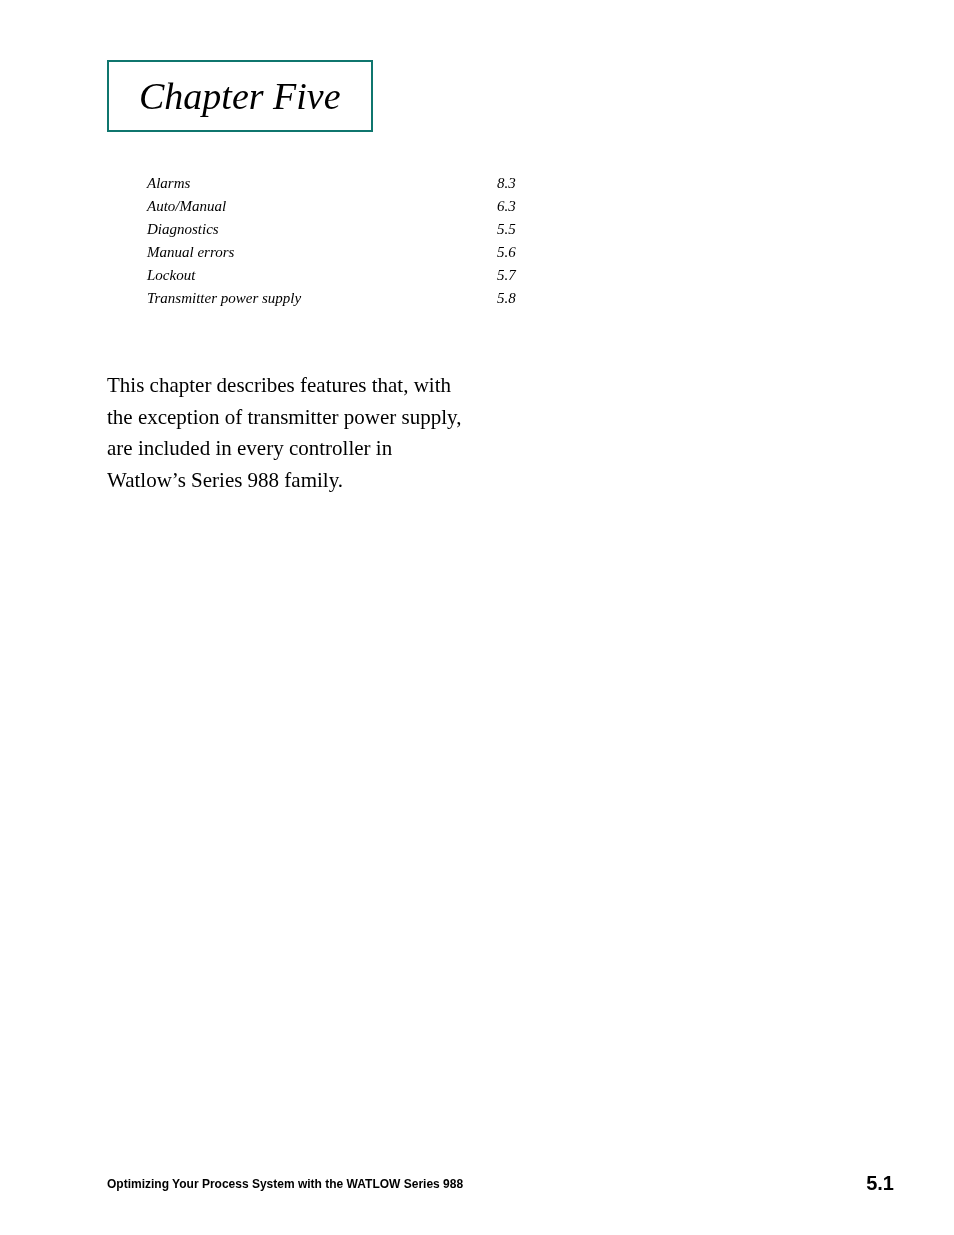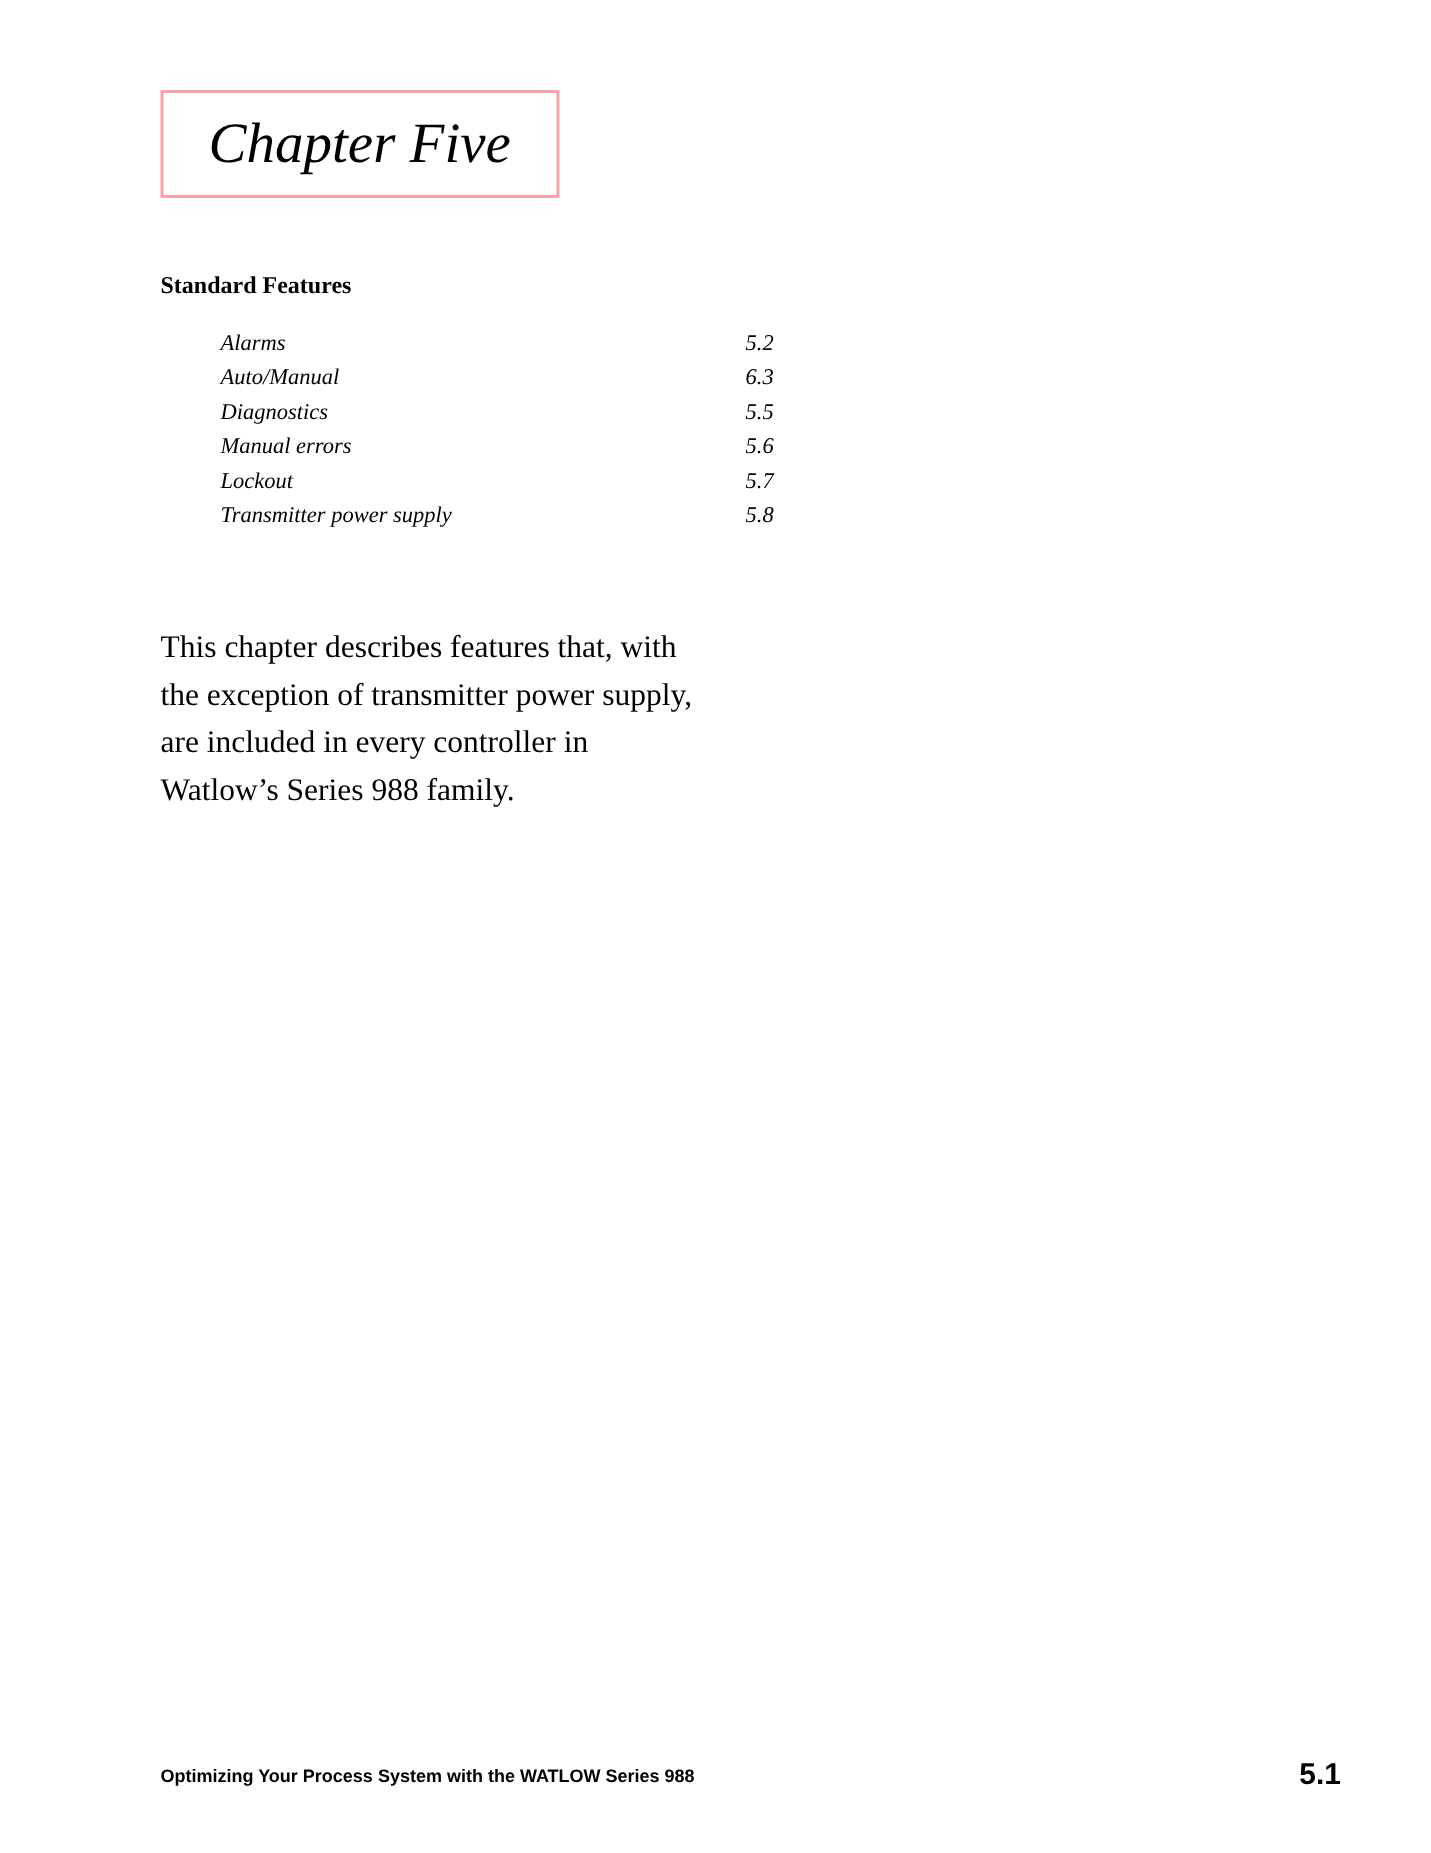--- a/index.html
+++ b/index.html
@@ -27,7 +27,7 @@
     }
 
     .chapter-title-box {
-      border: 2px solid #fca5a5;
+      border: 2px solid #0f766e;
       display: inline-block;
       padding: 12px 30px 12px 30px;
       margin-bottom: 40px;

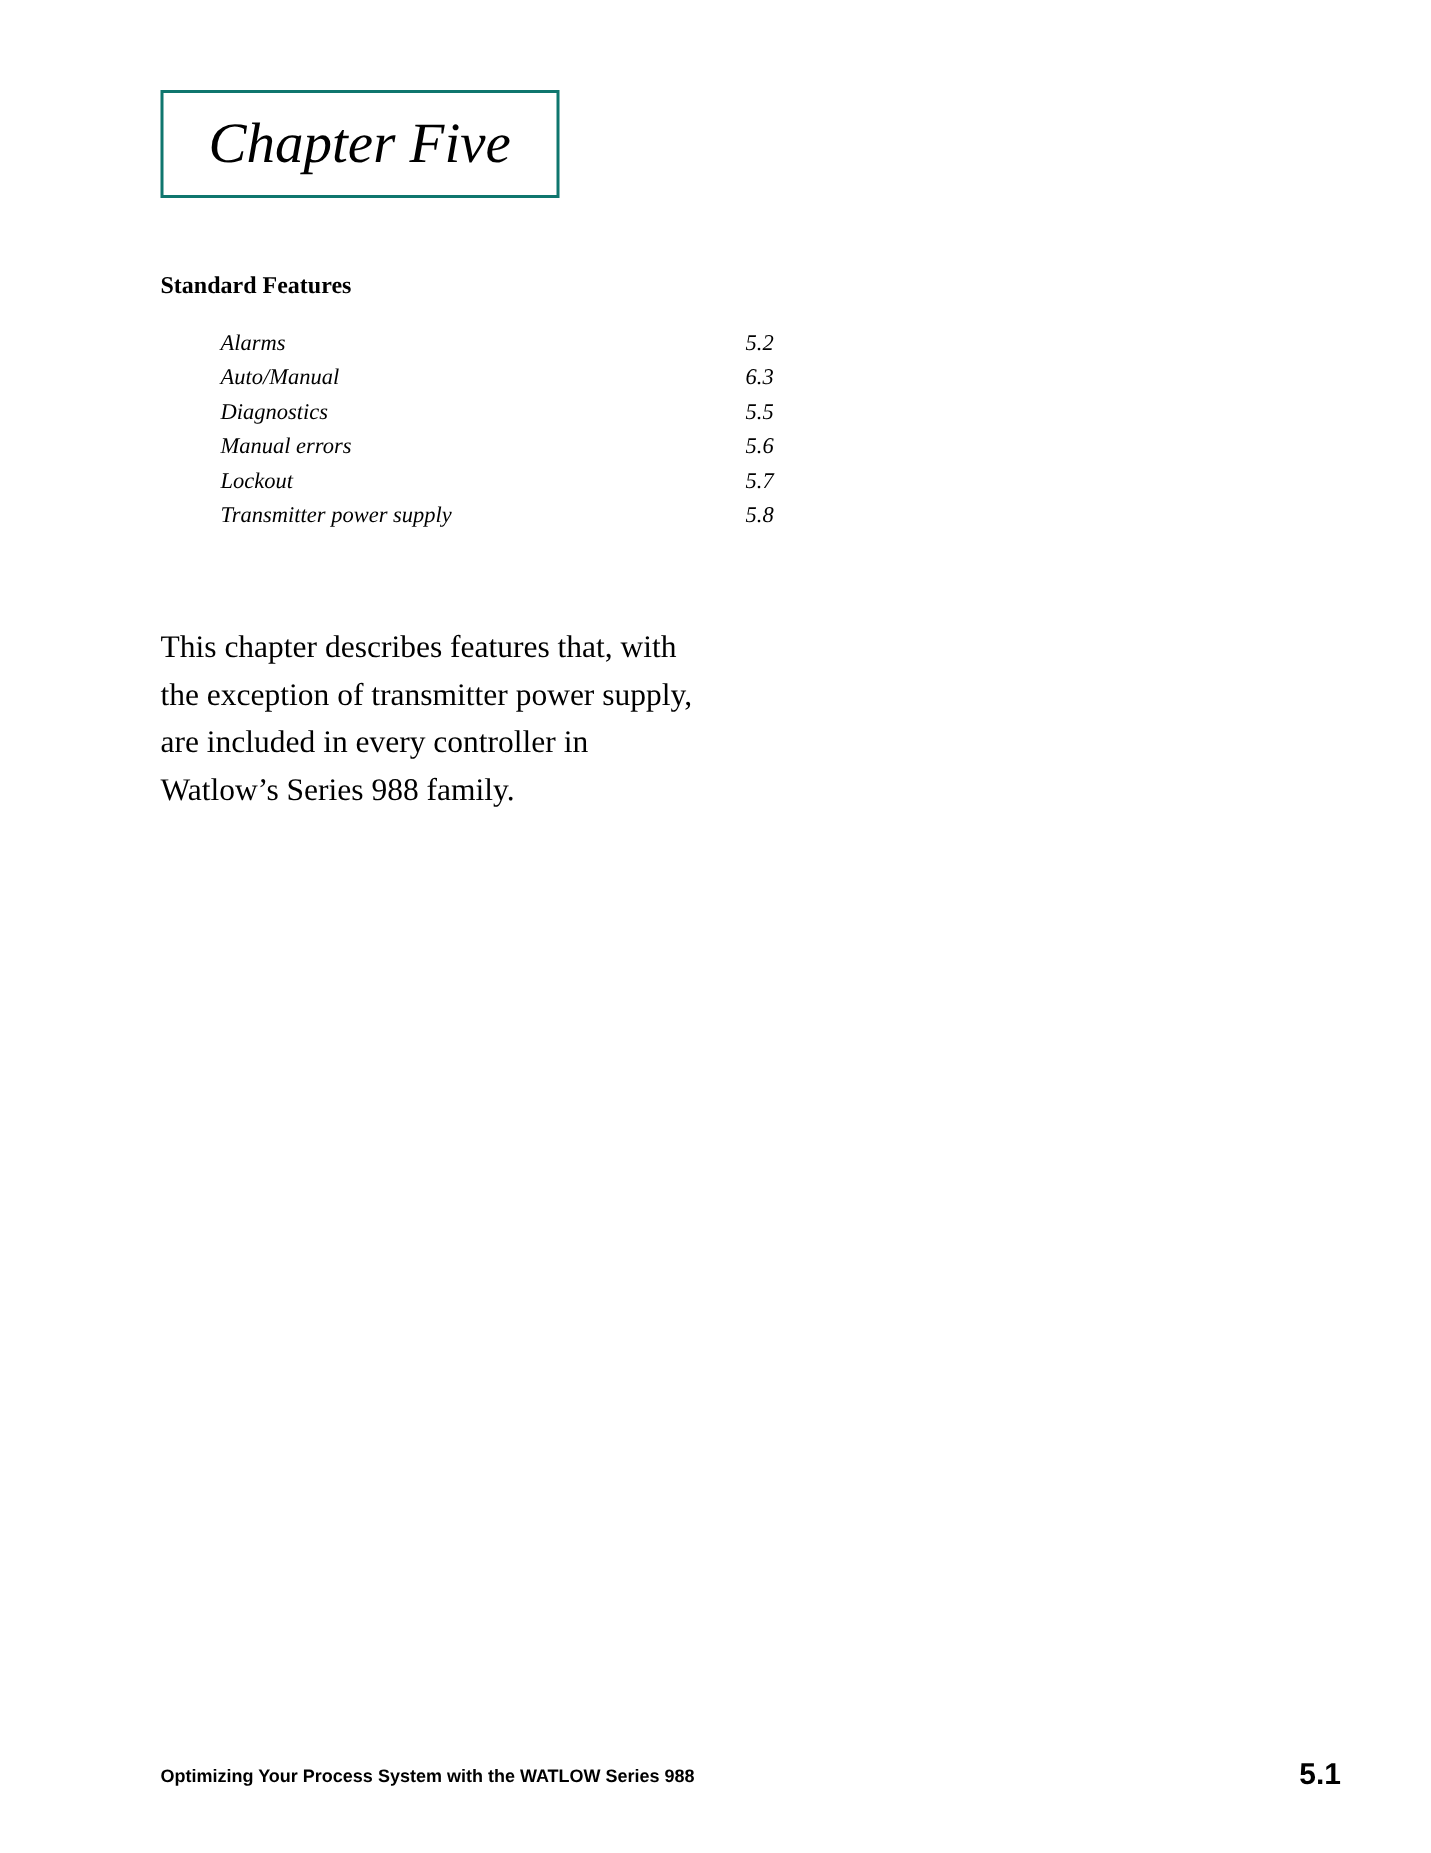--- a/index.html
+++ b/index.html
@@ -118,7 +118,6 @@
 
   
   <section>
-    <h2 class="section-heading">Standard Features</h2>
 
     <table class="toc-table">
       <tbody id="toc-body">

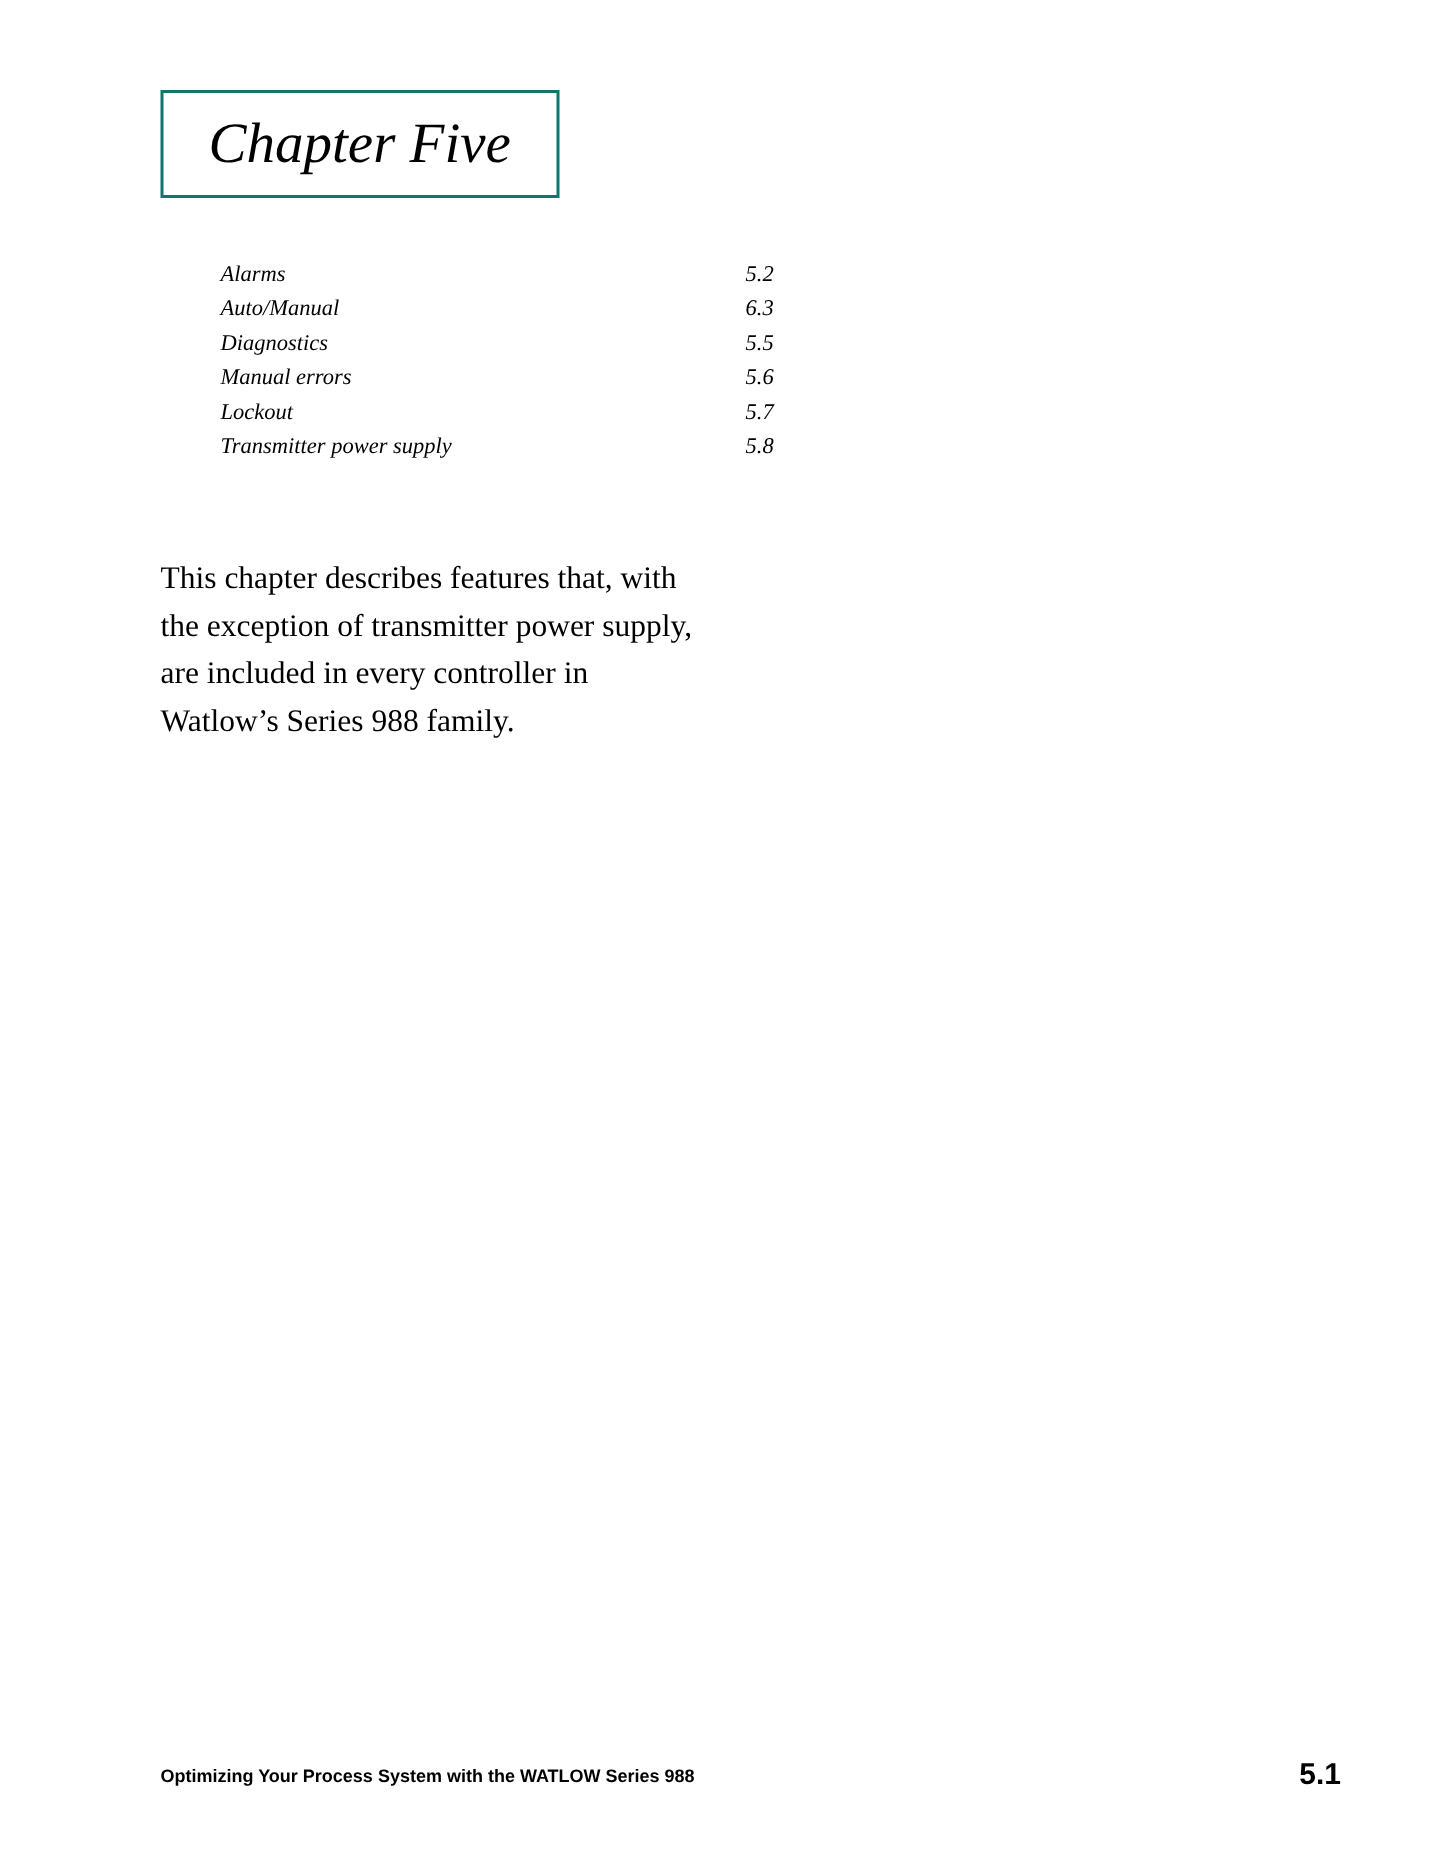--- a/index.html
+++ b/index.html
@@ -123,7 +123,7 @@
       <tbody id="toc-body">
       <tr>
             <td>Alarms</td>
-            <td>5.2</td>
+            <td>8.3</td>
           </tr>
           <tr>
             <td>Auto/Manual</td>

